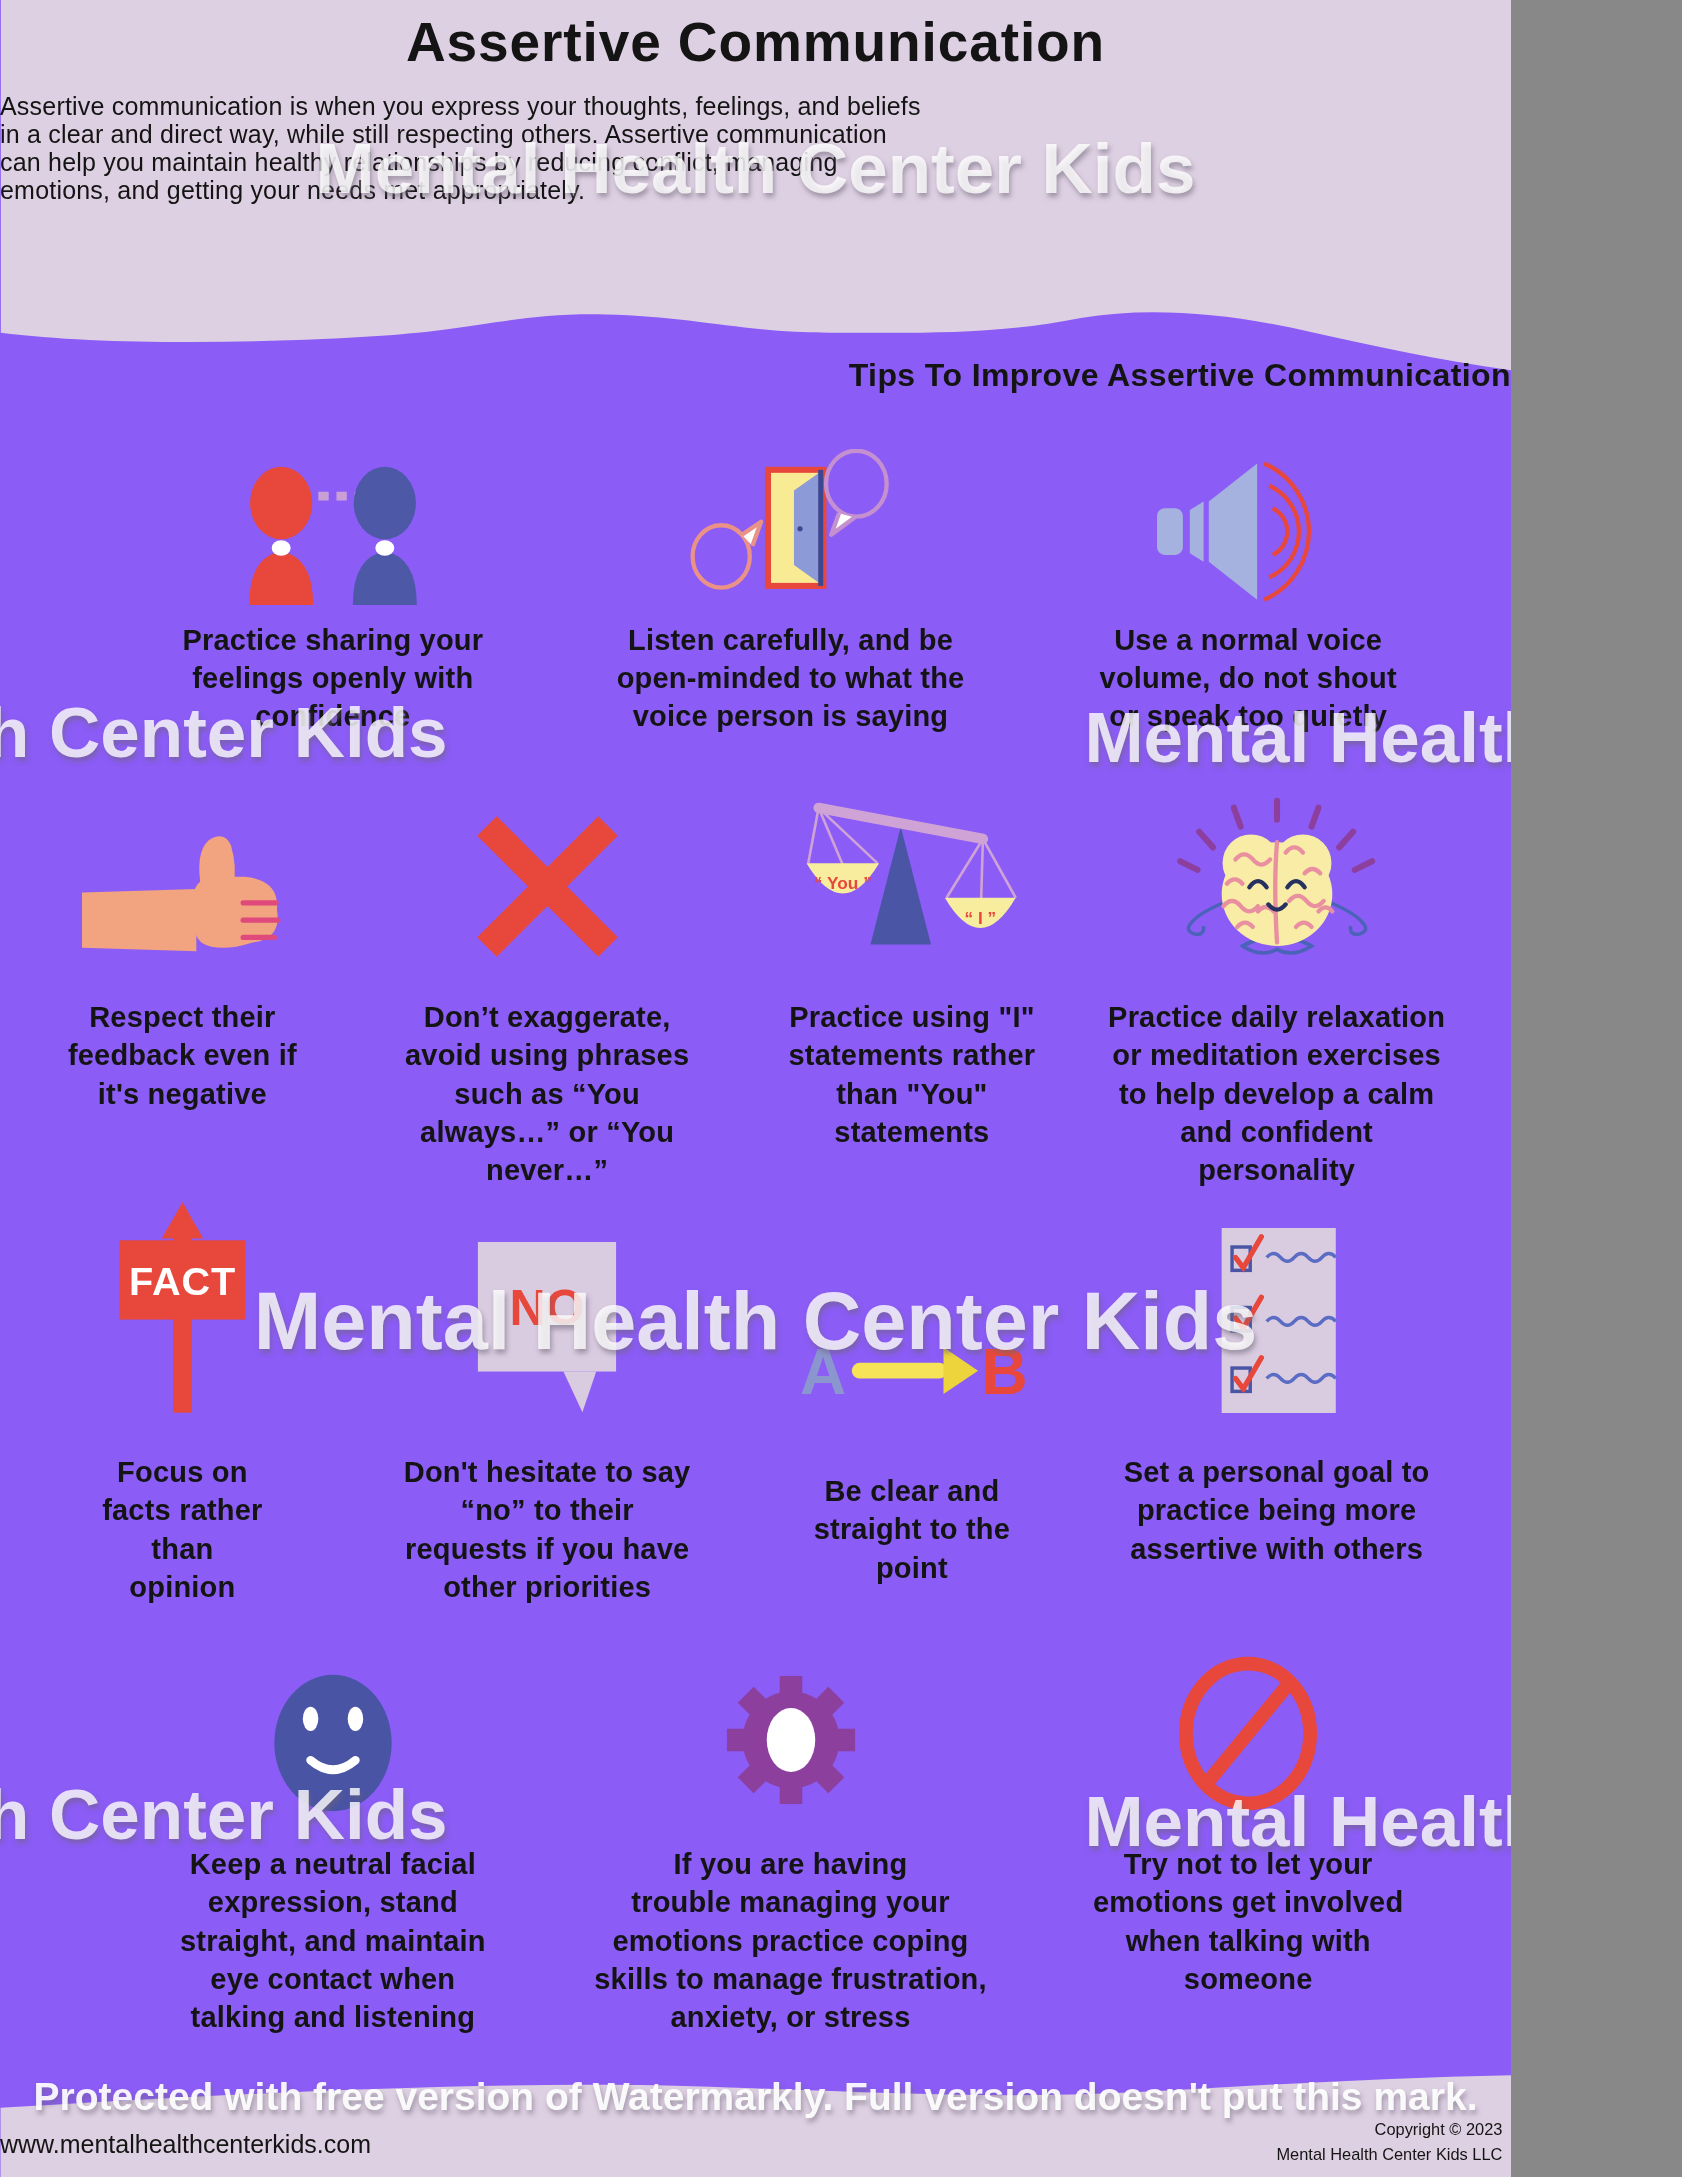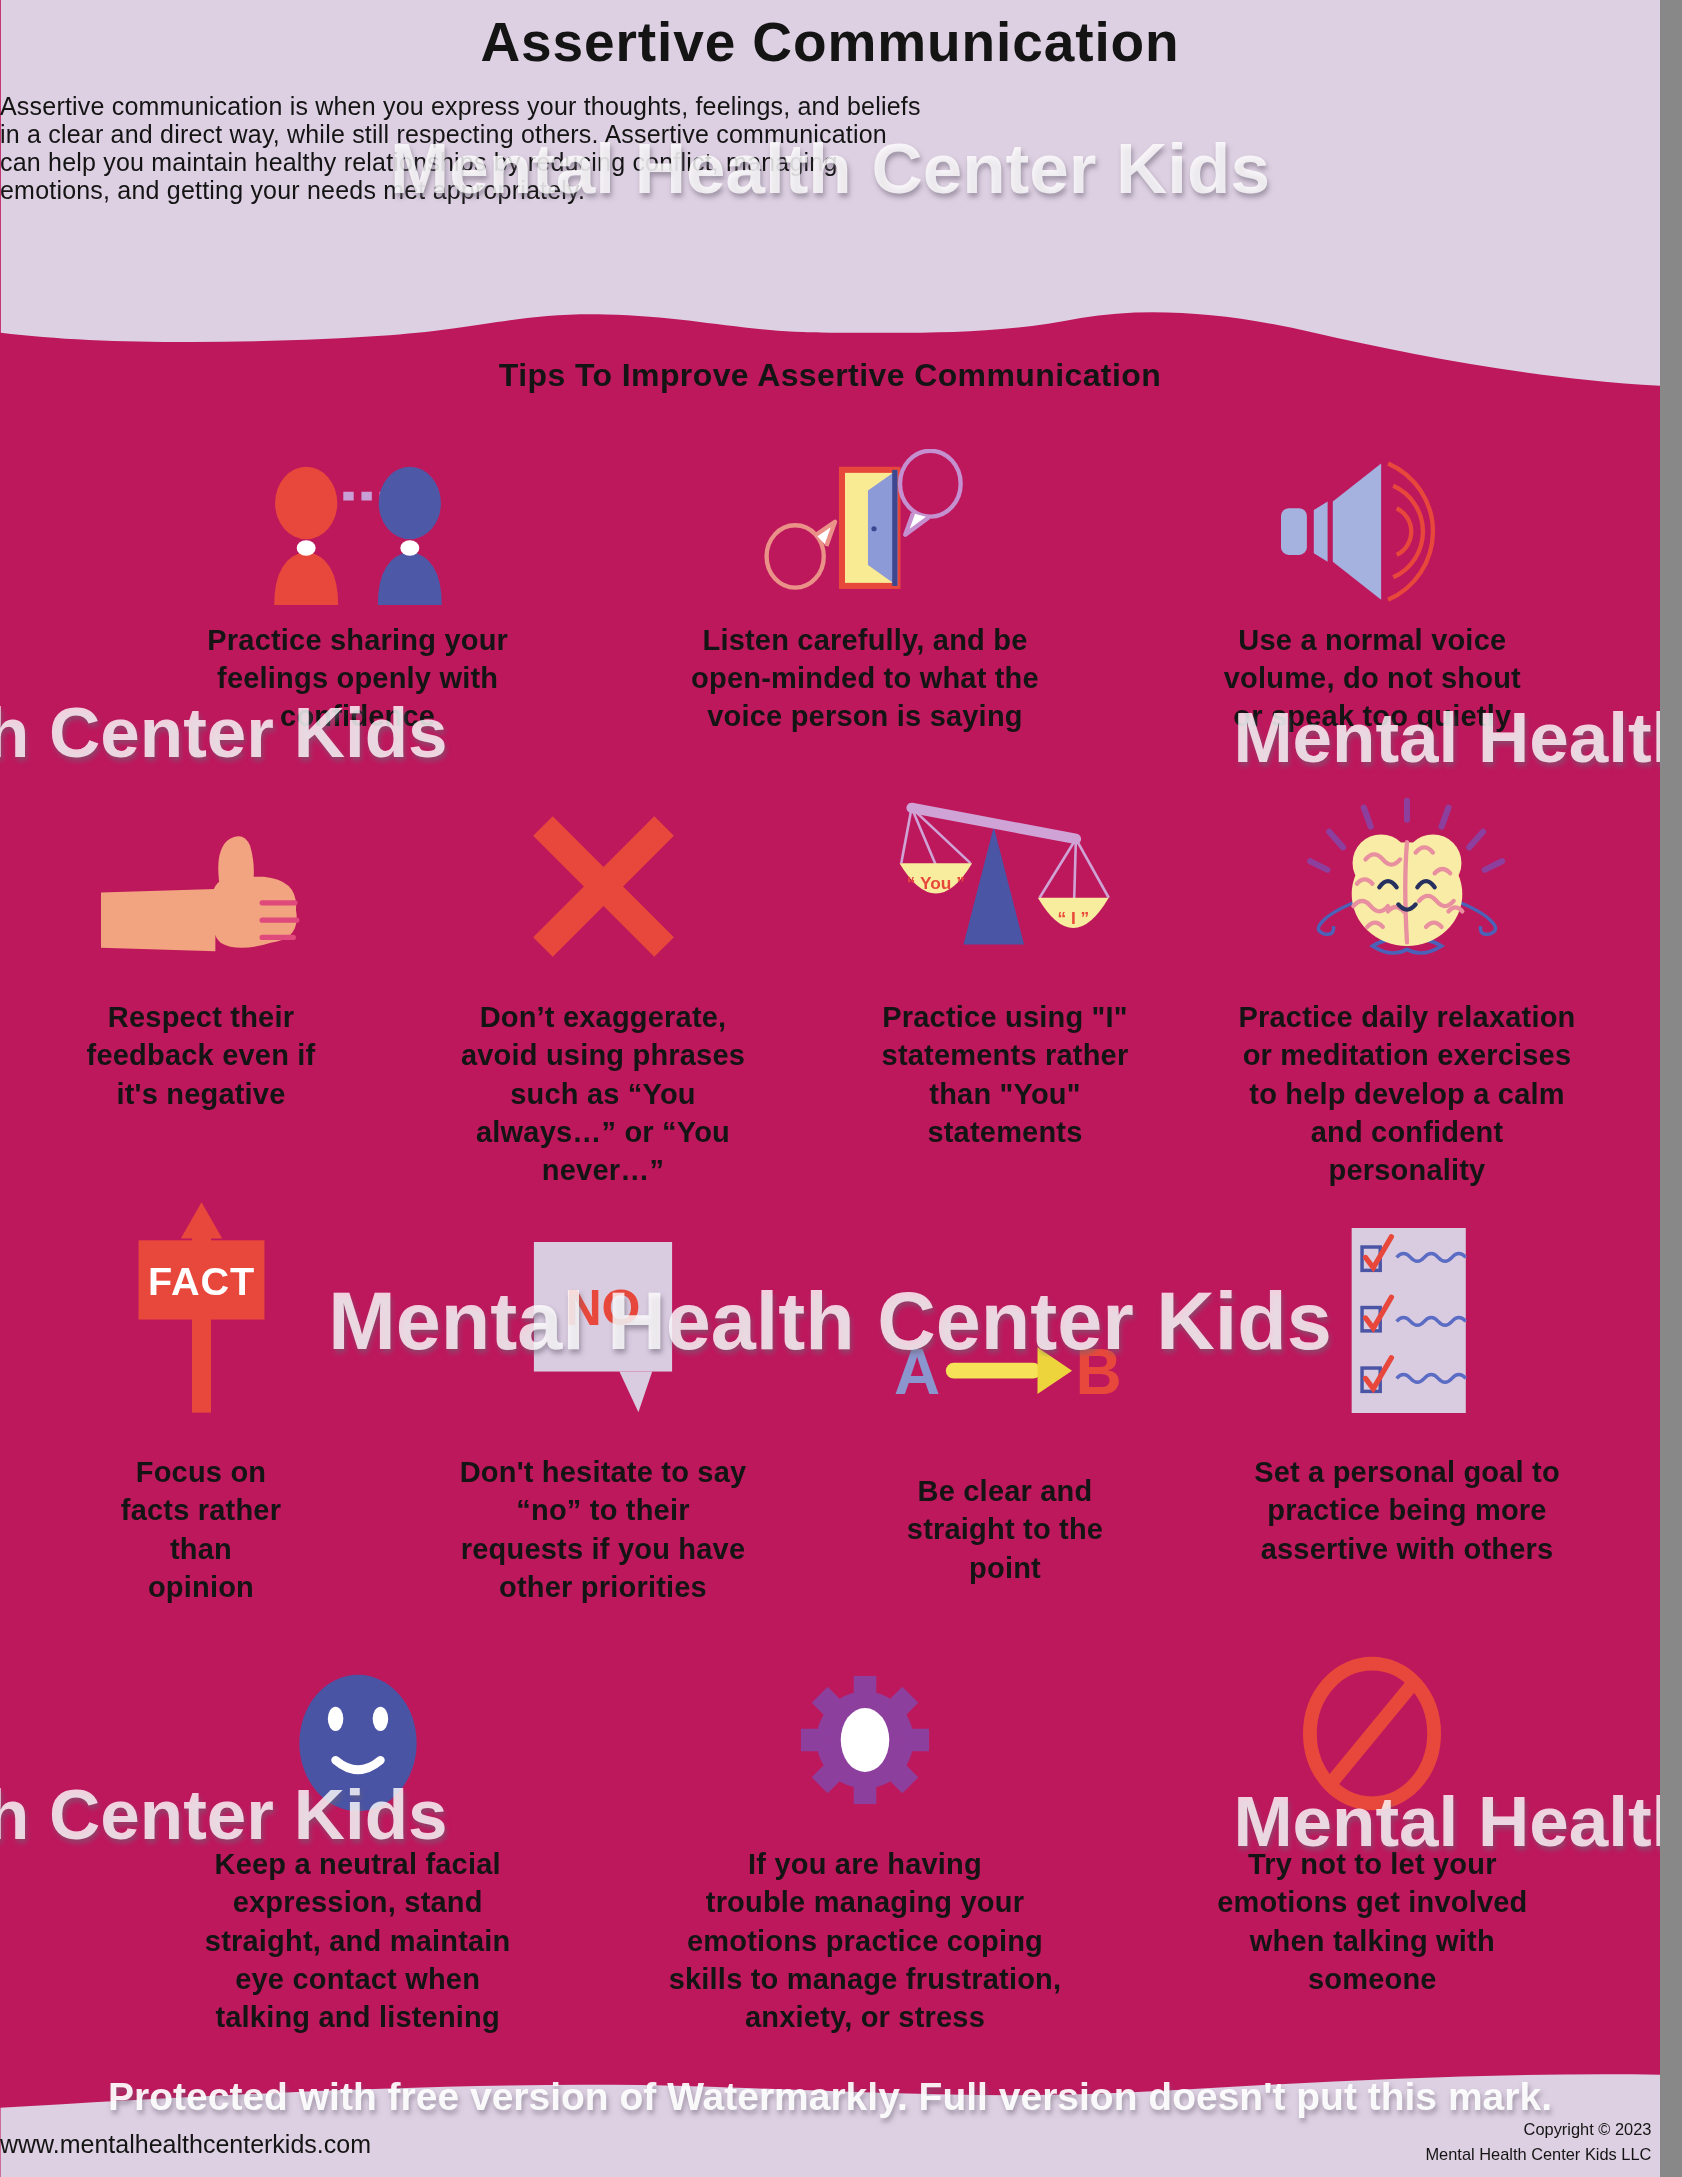--- a/index.html
+++ b/index.html
@@ -4,8 +4,8 @@
 <style>
   html,body { margin:0; padding:0; background:#888; }
   .page {
-    position:relative; width:1660px; height:2177px;
-    background:#be185d; overflow:hidden;
+    position:relative; width:1511px; height:2177px;
+    background:#8b5cf6; overflow:hidden;
     font-family:"Liberation Sans", sans-serif; color:#141414;
   }
   svg { display:block; }

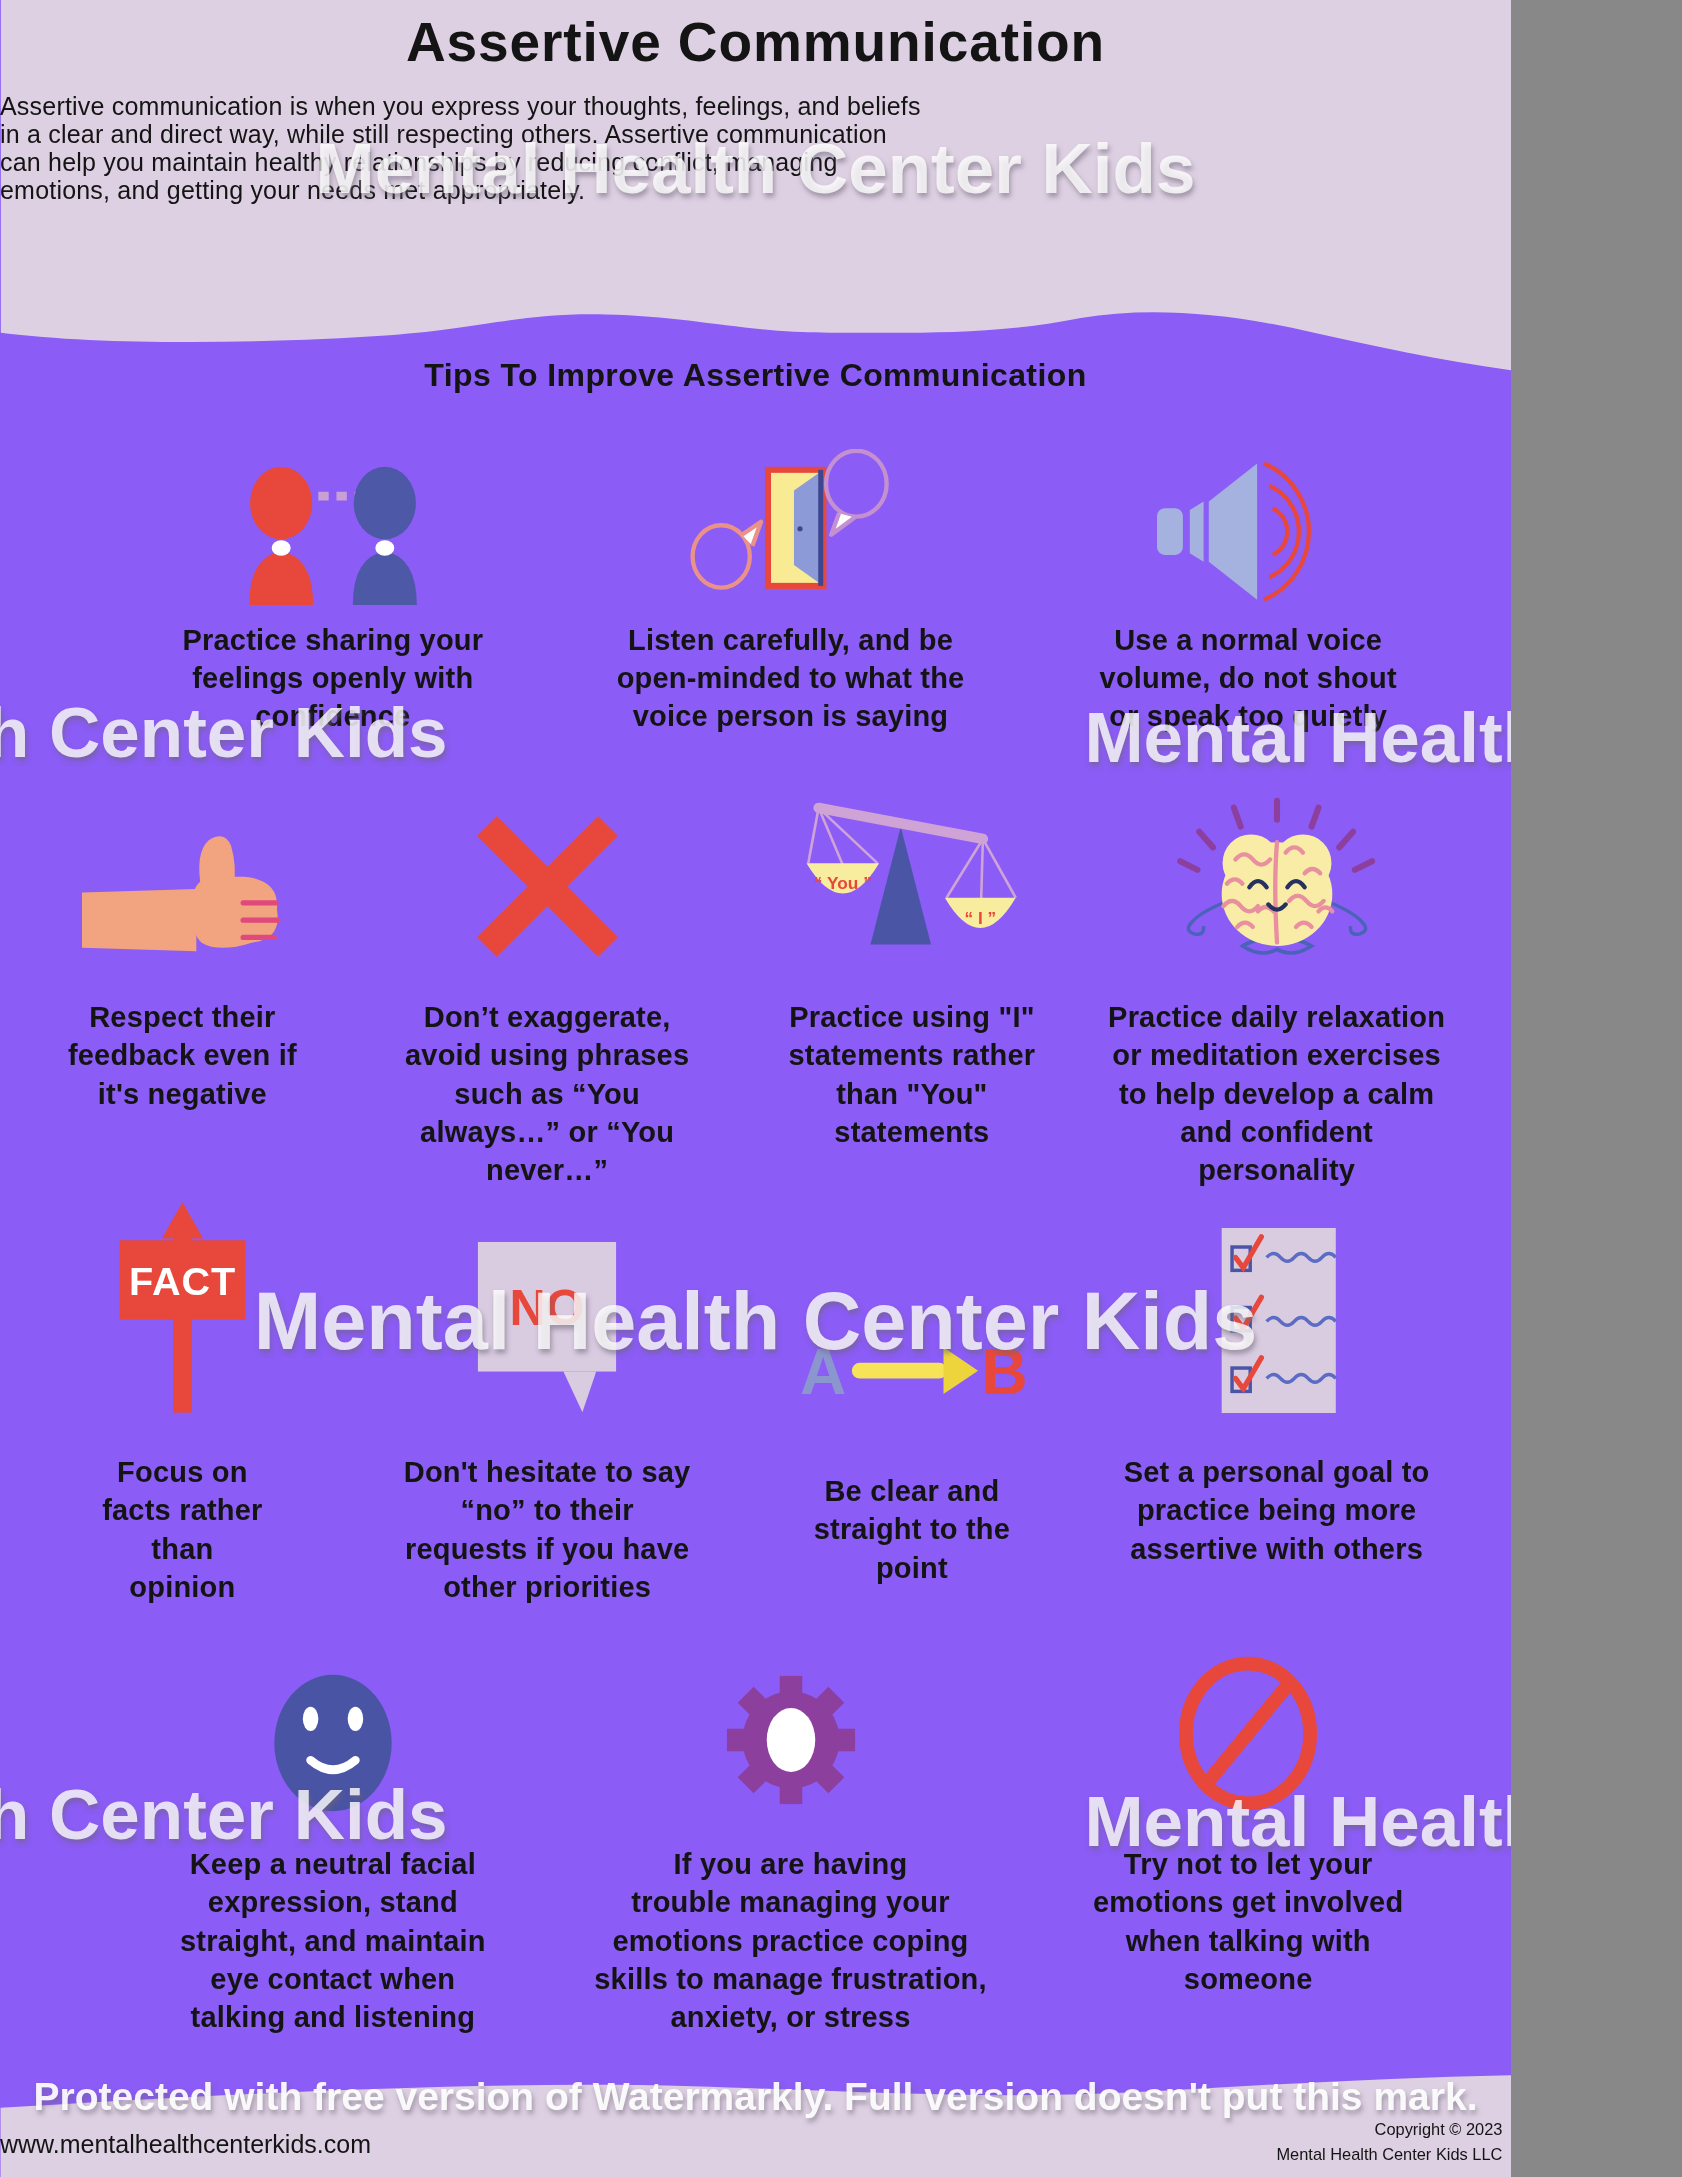--- a/index.html
+++ b/index.html
@@ -25,7 +25,7 @@
   }
   .section-title {
     position:absolute; top:357px; left:0; right:0; z-index:3;
-    text-align:center; font-size:32px; font-weight:600; letter-spacing:0.4px;
+    text-align:right; font-size:32px; font-weight:600; letter-spacing:0.4px;
   }
 
   .tip-row { position:absolute; left:0; width:100%; display:flex; z-index:3; }

